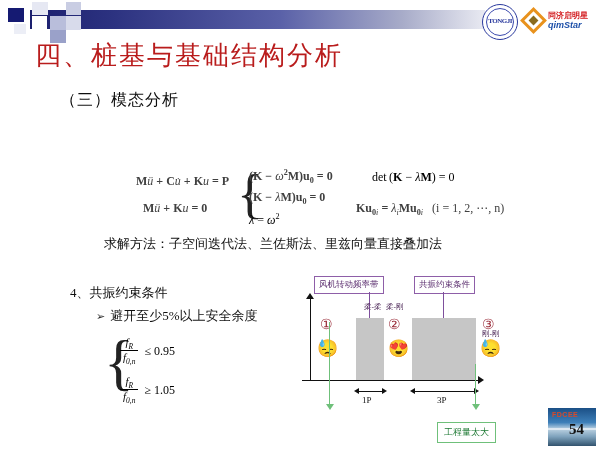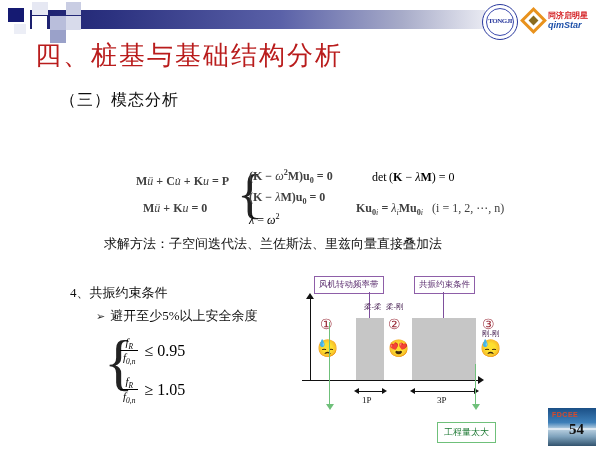--- a/index.html
+++ b/index.html
@@ -83,7 +83,7 @@
   .frac{display:inline-block;text-align:center;font-size:11px;font-style:italic;}
   .frac .num{padding:0 3px;}
   .frac .den{padding:0 3px;border-top:1px solid #000;}
-  .rel{margin-left:6px;font-size:16px;font-style:normal;}
+  .rel{margin-left:6px;font-size:12px;font-style:normal;}
 
   
   .diagram{position:absolute;left:292px;top:276px;width:300px;height:145px;}

